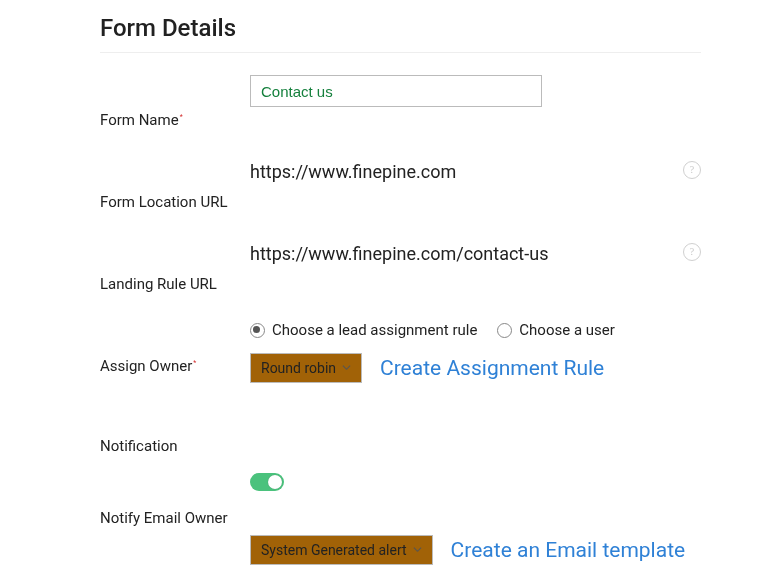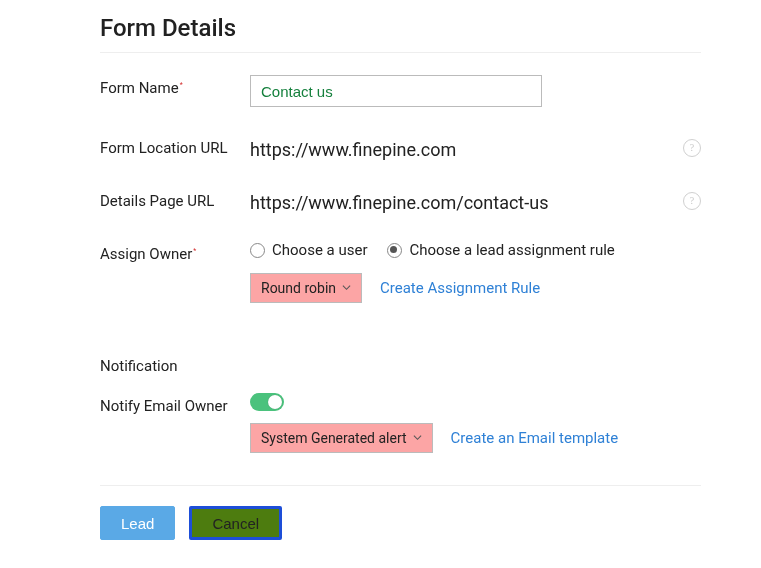--- a/index.html
+++ b/index.html
@@ -38,6 +38,7 @@
     color: #222;
     padding-top: 4px;
     position: relative;
+    margin-top: 32px;
   }
   .lbl .req {
     position: relative;

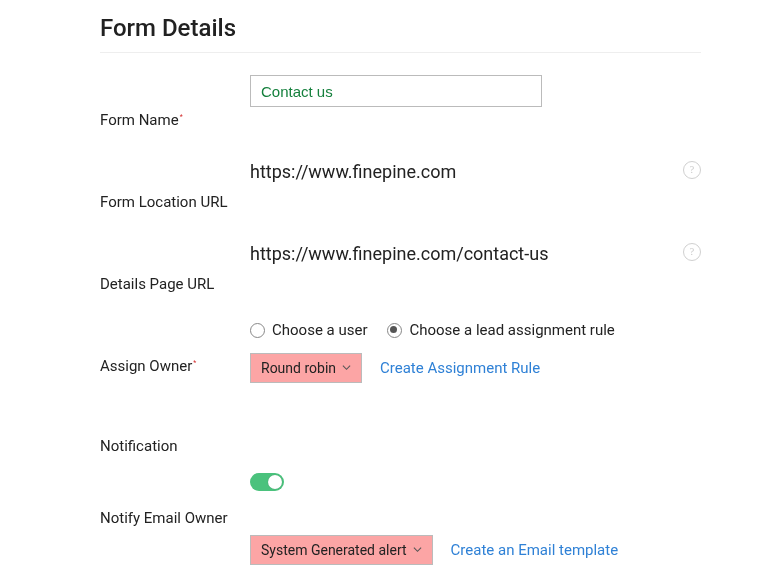--- a/index.html
+++ b/index.html
@@ -227,7 +227,7 @@
     </div>
 
     <div class="row">
-      <div class="lbl">Details Page URL</div>
+      <div class="lbl">Landing Rule URL</div>
       <div class="ctl">
         <span class="static-text">https://www.finepine.com/contact-us</span>
         <span class="help-icon">?</span>

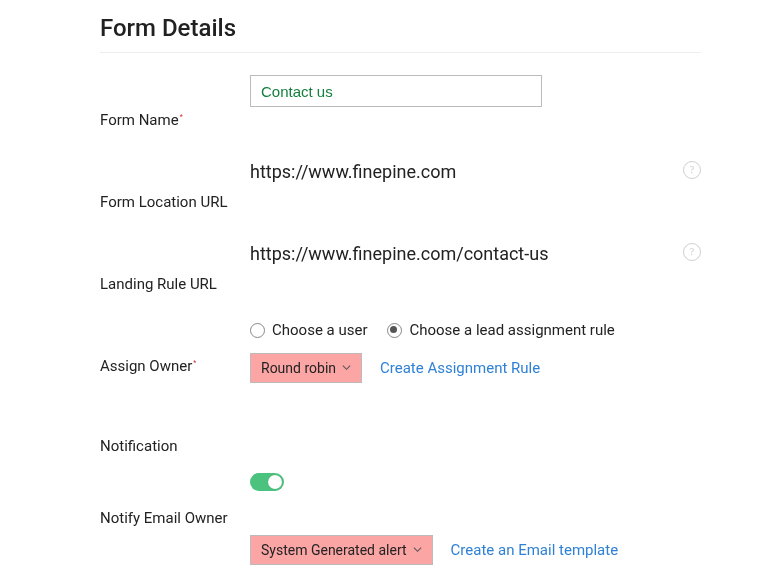--- a/index.html
+++ b/index.html
@@ -241,12 +241,12 @@
       <div class="ctl" style="flex-direction:column; align-items:flex-start; gap:14px;">
         <div class="radio-group">
           <label class="radio-option">
+            <span class="radio checked"></span>
+            <span>Choose a lead assignment rule</span>
+          </label>
+          <label class="radio-option">
             <span class="radio"></span>
             <span>Choose a user</span>
-          </label>
-          <label class="radio-option">
-            <span class="radio checked"></span>
-            <span>Choose a lead assignment rule</span>
           </label>
         </div>
         <div style="display:flex; align-items:center; gap:18px;">

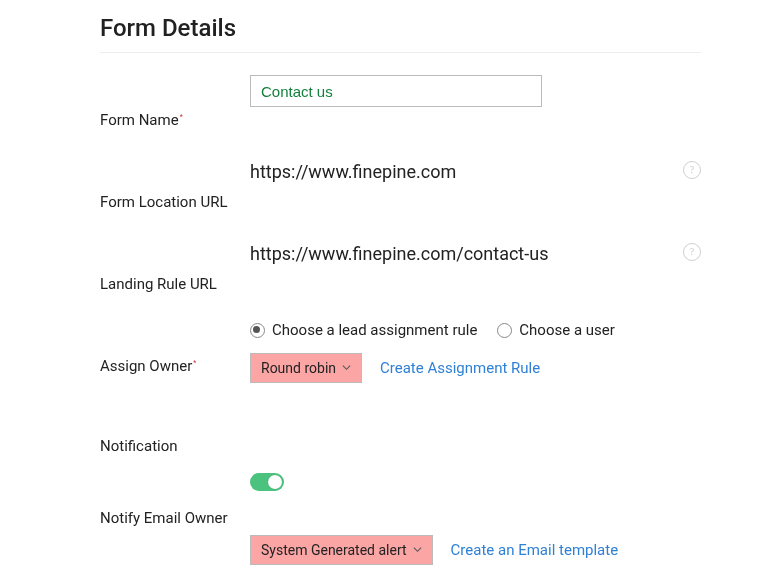--- a/index.html
+++ b/index.html
@@ -122,7 +122,7 @@
     height: 30px;
     padding: 3px 10px;
     border: 1px solid #bbb;
-    background: #fca5a5;
+    background: #a16207;
     font-size: 14px;
     color: #222;
     cursor: pointer;

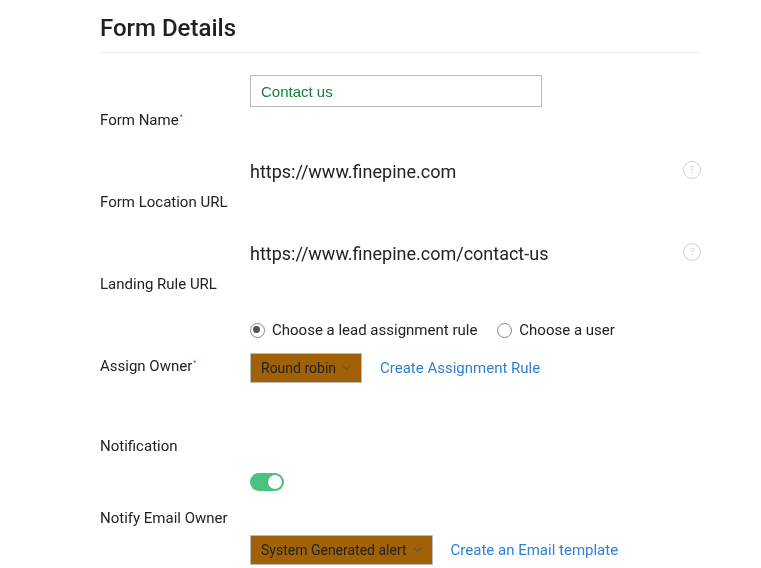--- a/index.html
+++ b/index.html
@@ -135,7 +135,7 @@
   .chevron svg { display: block; }
   .link {
     color: #2f81d6;
-    font-size: 15px;
+    font-size: 21px;
     cursor: pointer;
     text-decoration: none;
   }

